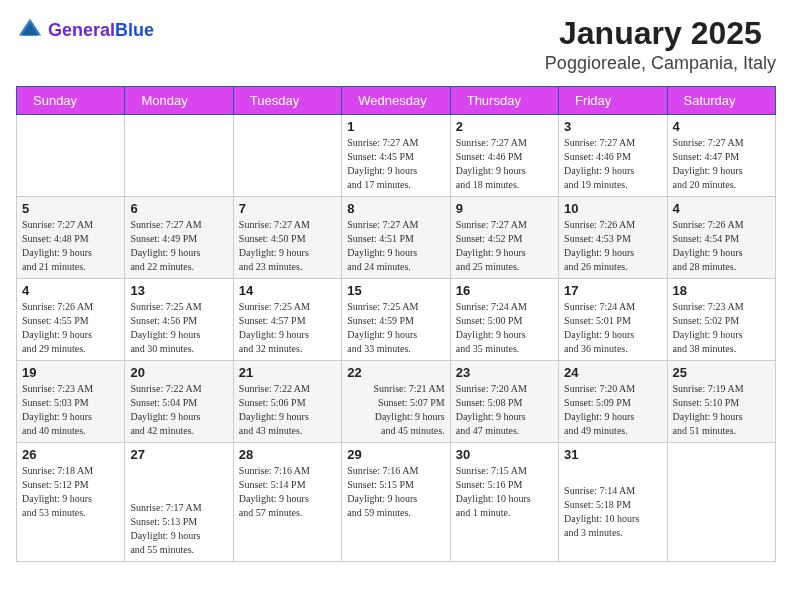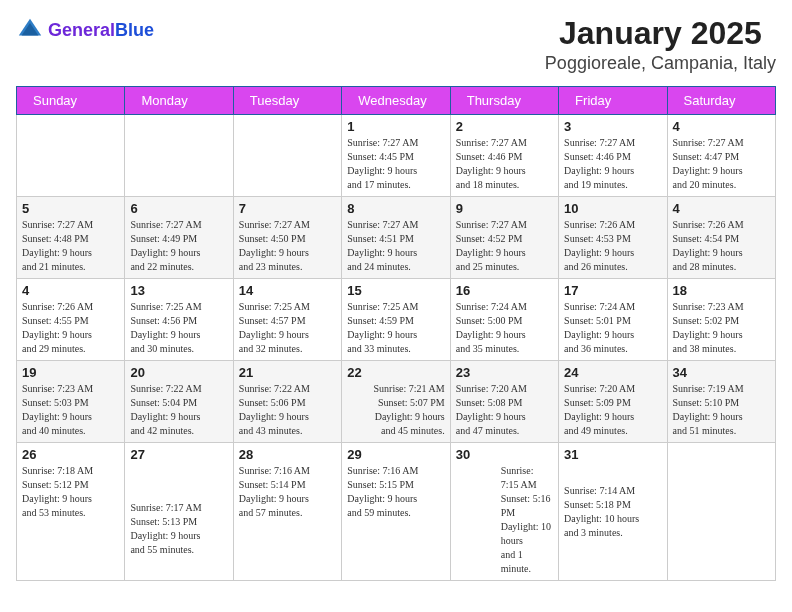--- a/index.html
+++ b/index.html
@@ -304,7 +304,7 @@
 and 49 minutes.</div>
         </td>
         <td>
-          <span class="day-number">34</span>
+          <span class="day-number">25</span>
           <div class="day-info" style="white-space: pre-line;">Sunrise: 7:19 AM
 Sunset: 5:10 PM
 Daylight: 9 hours

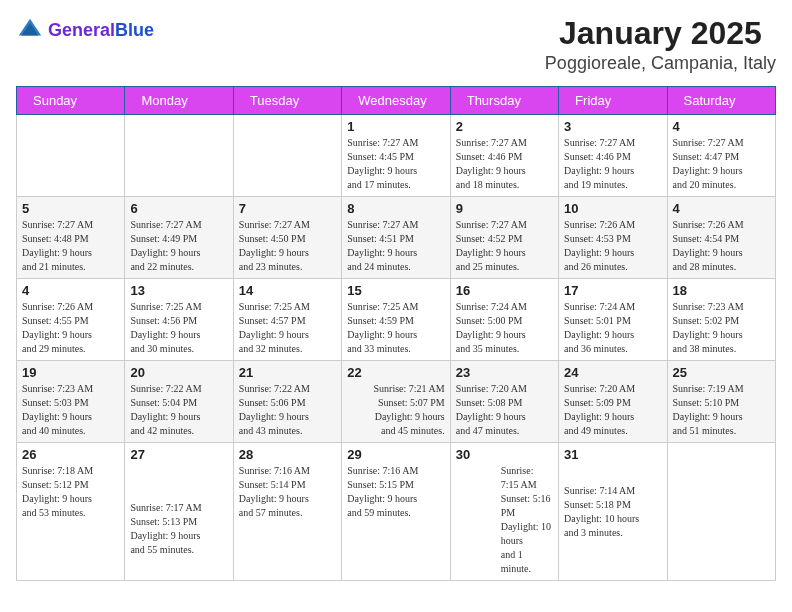--- a/index.html
+++ b/index.html
@@ -342,7 +342,7 @@
         </td>
         <td>
           <span class="day-number">30</span>
-          <div class="day-info" style="white-space: pre-line; margin-left: 45px;">Sunrise: 7:15 AM
+          <div class="day-info" style="white-space: pre-line;">Sunrise: 7:15 AM
 Sunset: 5:16 PM
 Daylight: 10 hours
 and 1 minute.</div>

